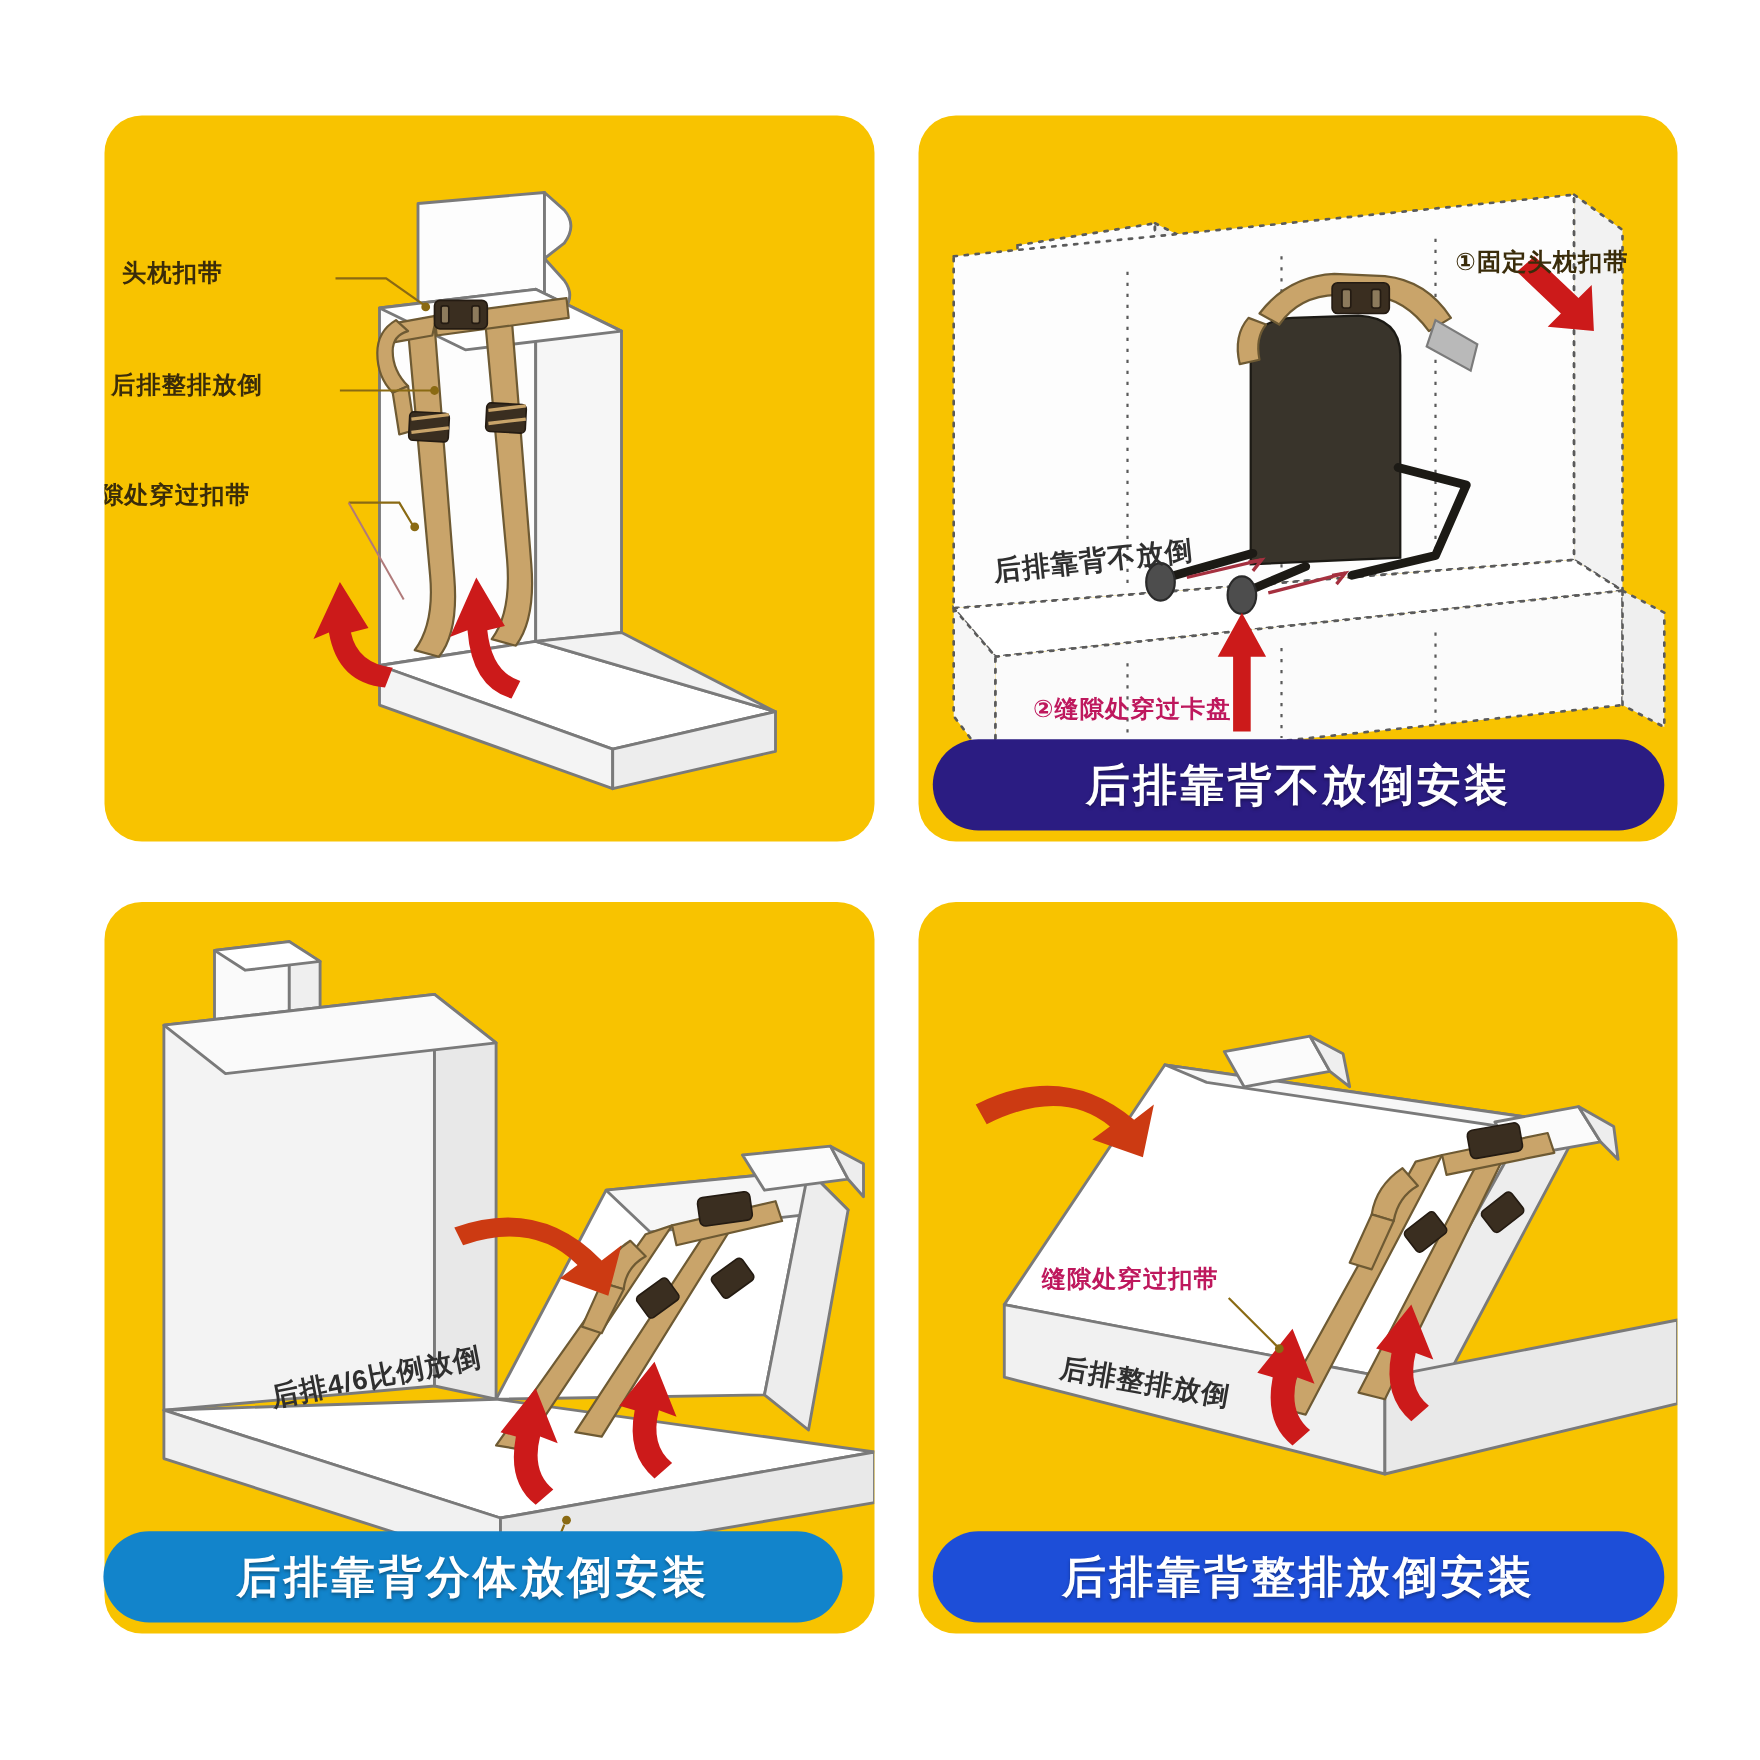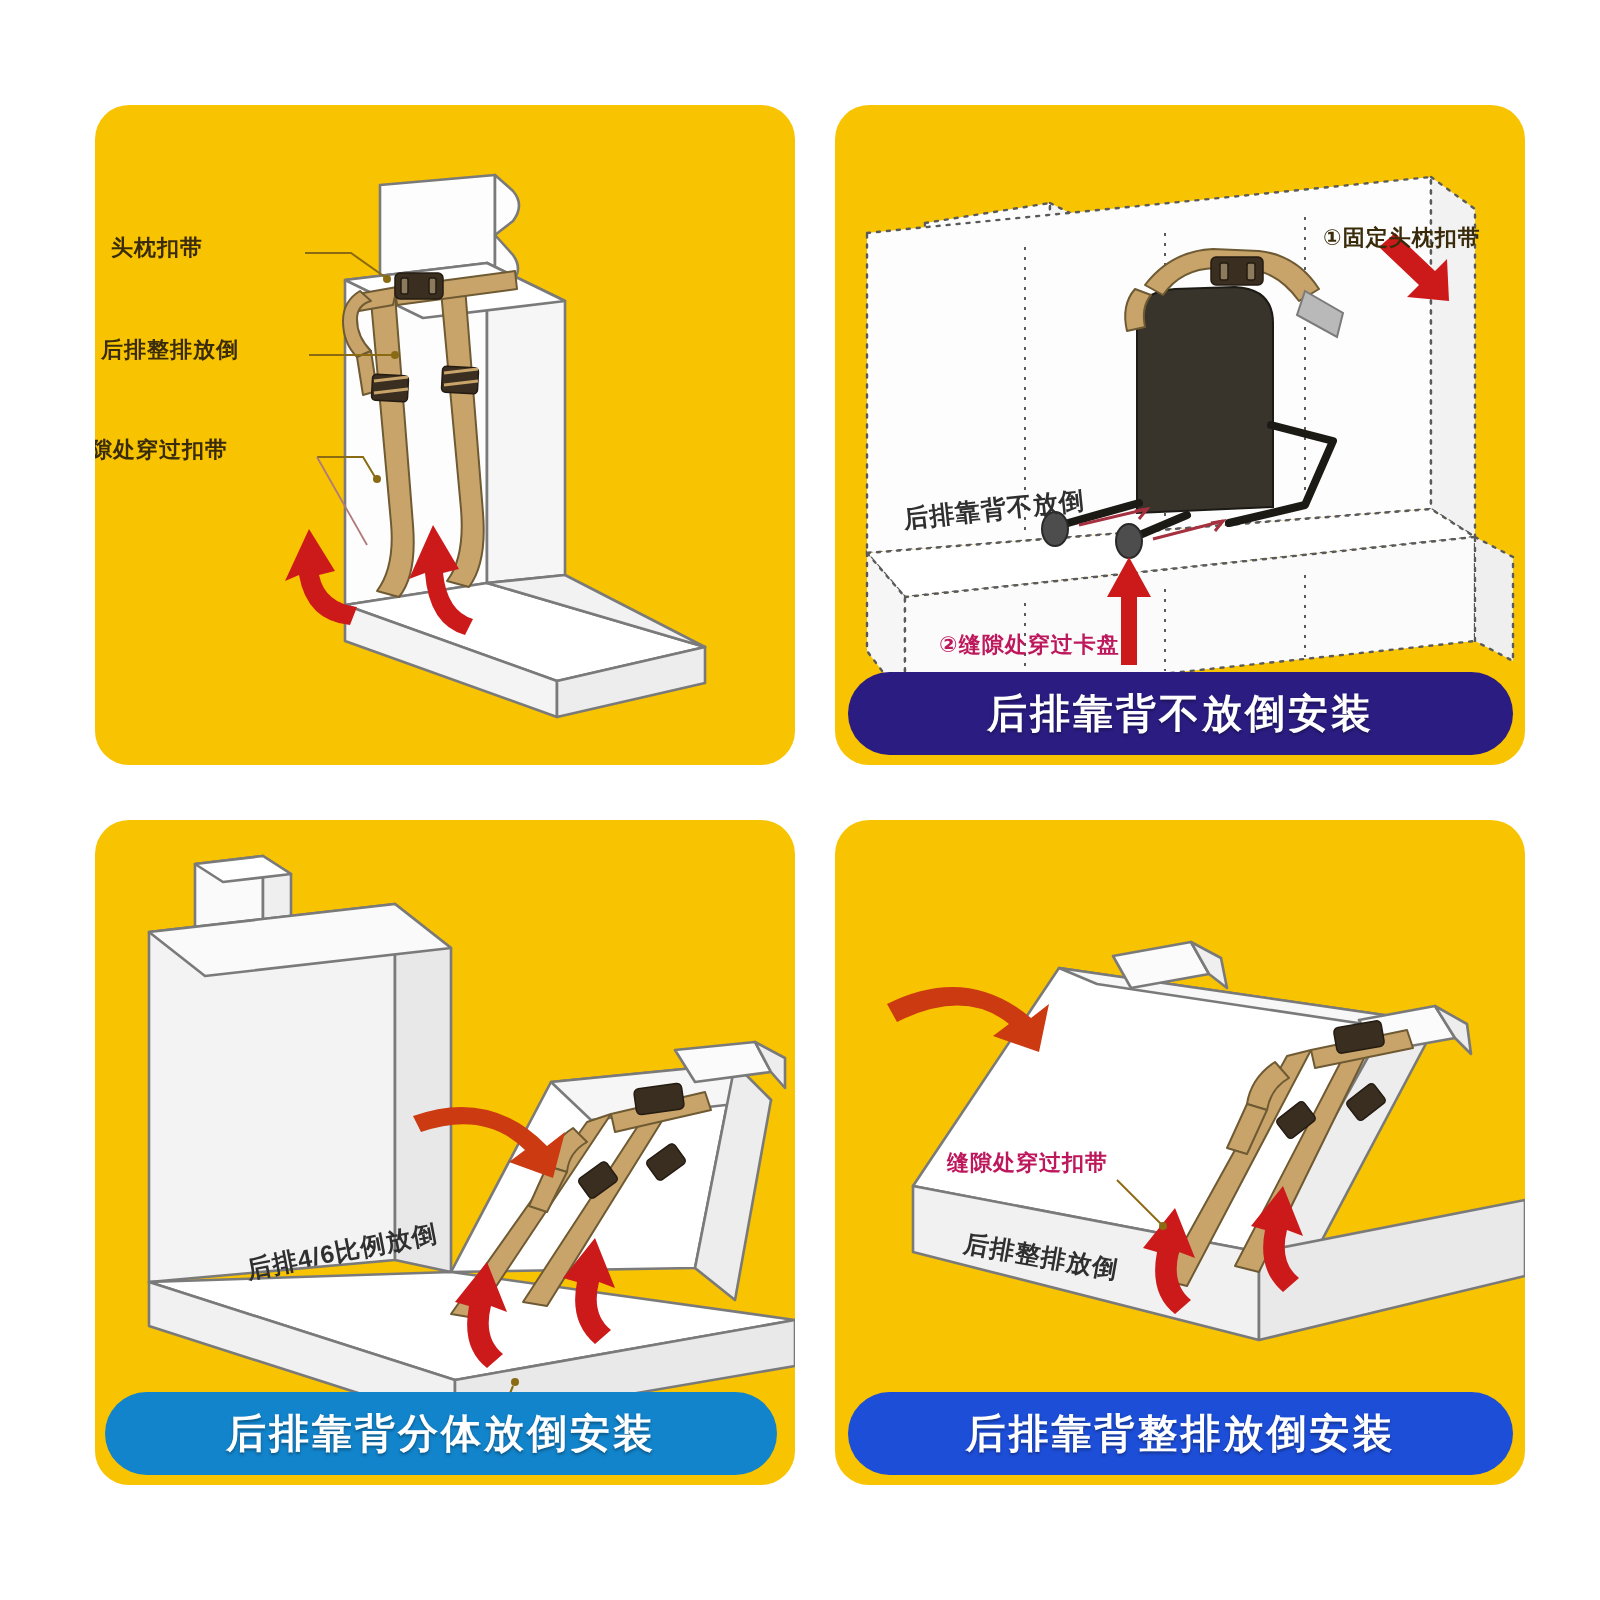--- a/index.html
+++ b/index.html
@@ -15,7 +15,7 @@
   .banner{position:absolute;border-radius:46px;display:flex;align-items:center;justify-content:center;}
   .b1{left:110px;top:672px;width:672px;height:83px;background:#E7214F;}
   .b2{left:848px;top:672px;width:665px;height:83px;background:#2B1C82;}
-  .b3{left:105px;top:1392px;width:672px;height:83px;background:#1284CB;}
+  .b3{left:94px;top:1392px;width:672px;height:83px;background:#1284CB;}
   .b4{left:848px;top:1392px;width:665px;height:83px;background:#1d4ed8;}
   .banner span{
     color:#ffffff;font-size:40px;font-weight:bold;letter-spacing:3px;

